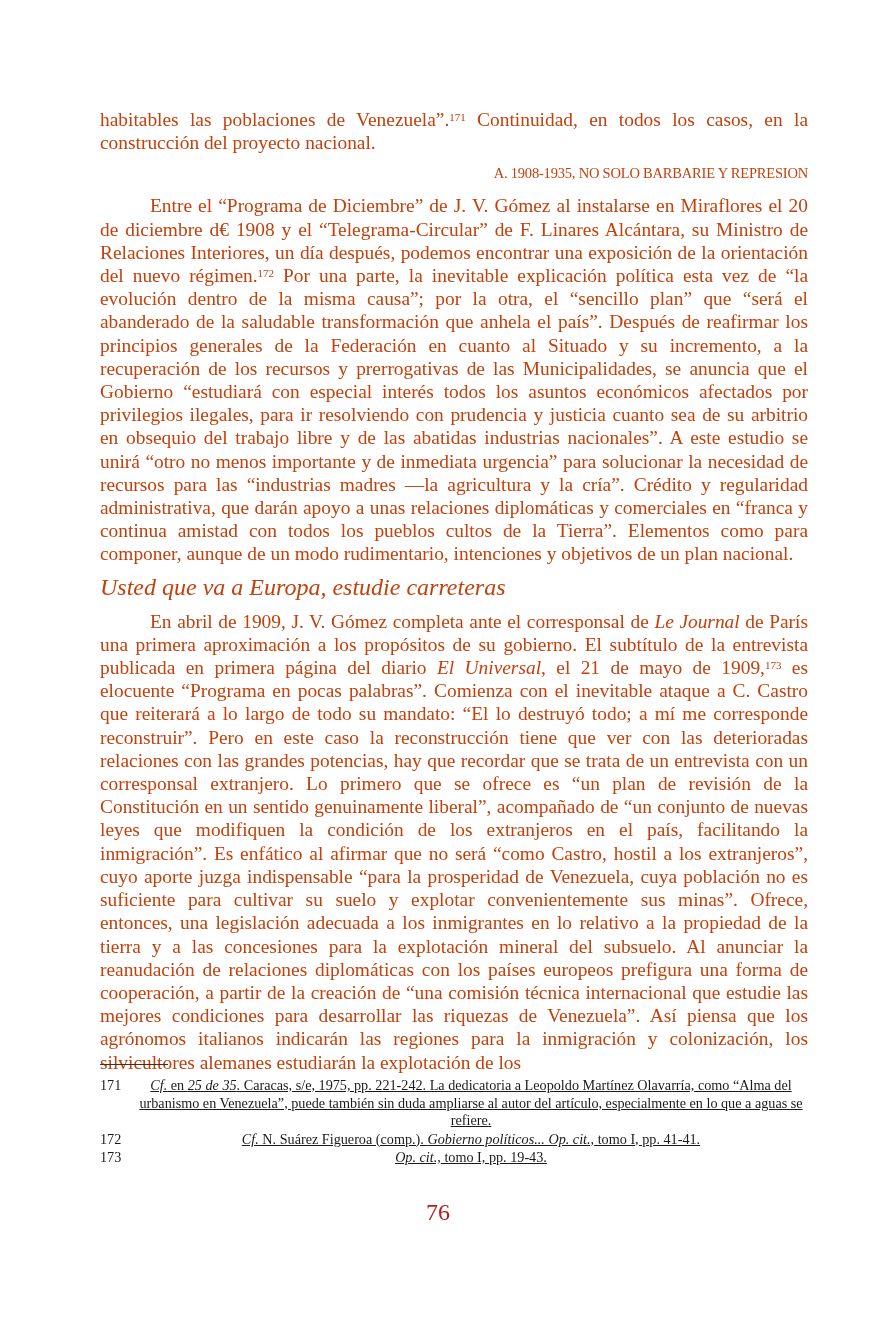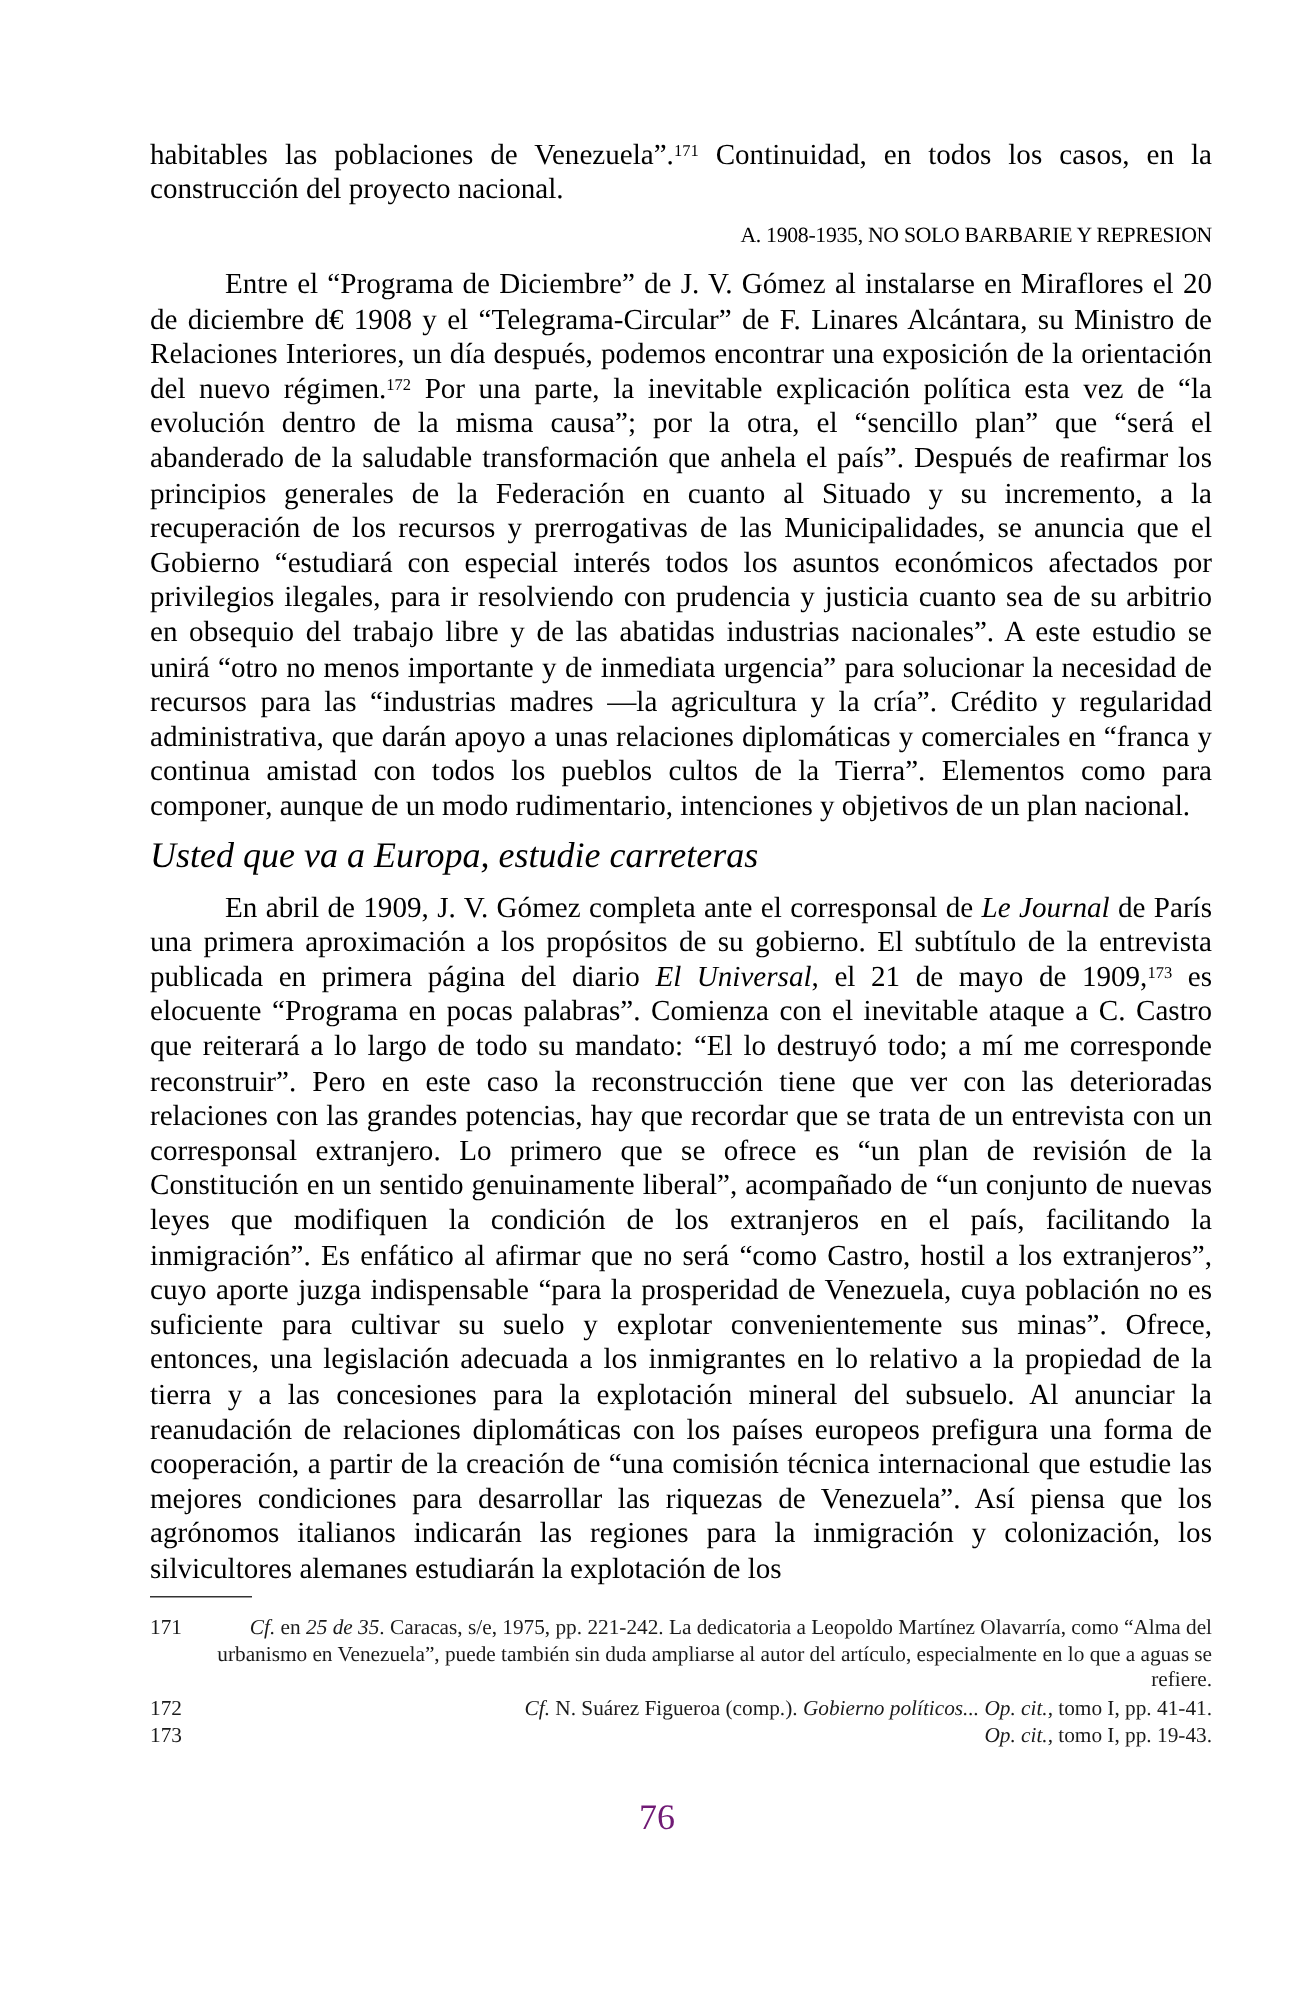--- a/index.html
+++ b/index.html
@@ -5,9 +5,9 @@
   html, body { margin: 0; padding: 0; background: #ffffff; }
   body { width: 876px; height: 1337px; position: relative; overflow: hidden; }
   .page {
-    position: absolute; left: 100px; top: 92px; width: 708px;
+    position: absolute; left: 100px; top: 108px; width: 708px;
     font-family: "Liberation Serif", "DejaVu Serif", serif;
-    color: #000000;
+    color: #c2410c;
   }
   .body-text { font-size: 19.4px; line-height: 23.2px; text-align: justify; margin: 0; }
   .lead { margin: 0; }

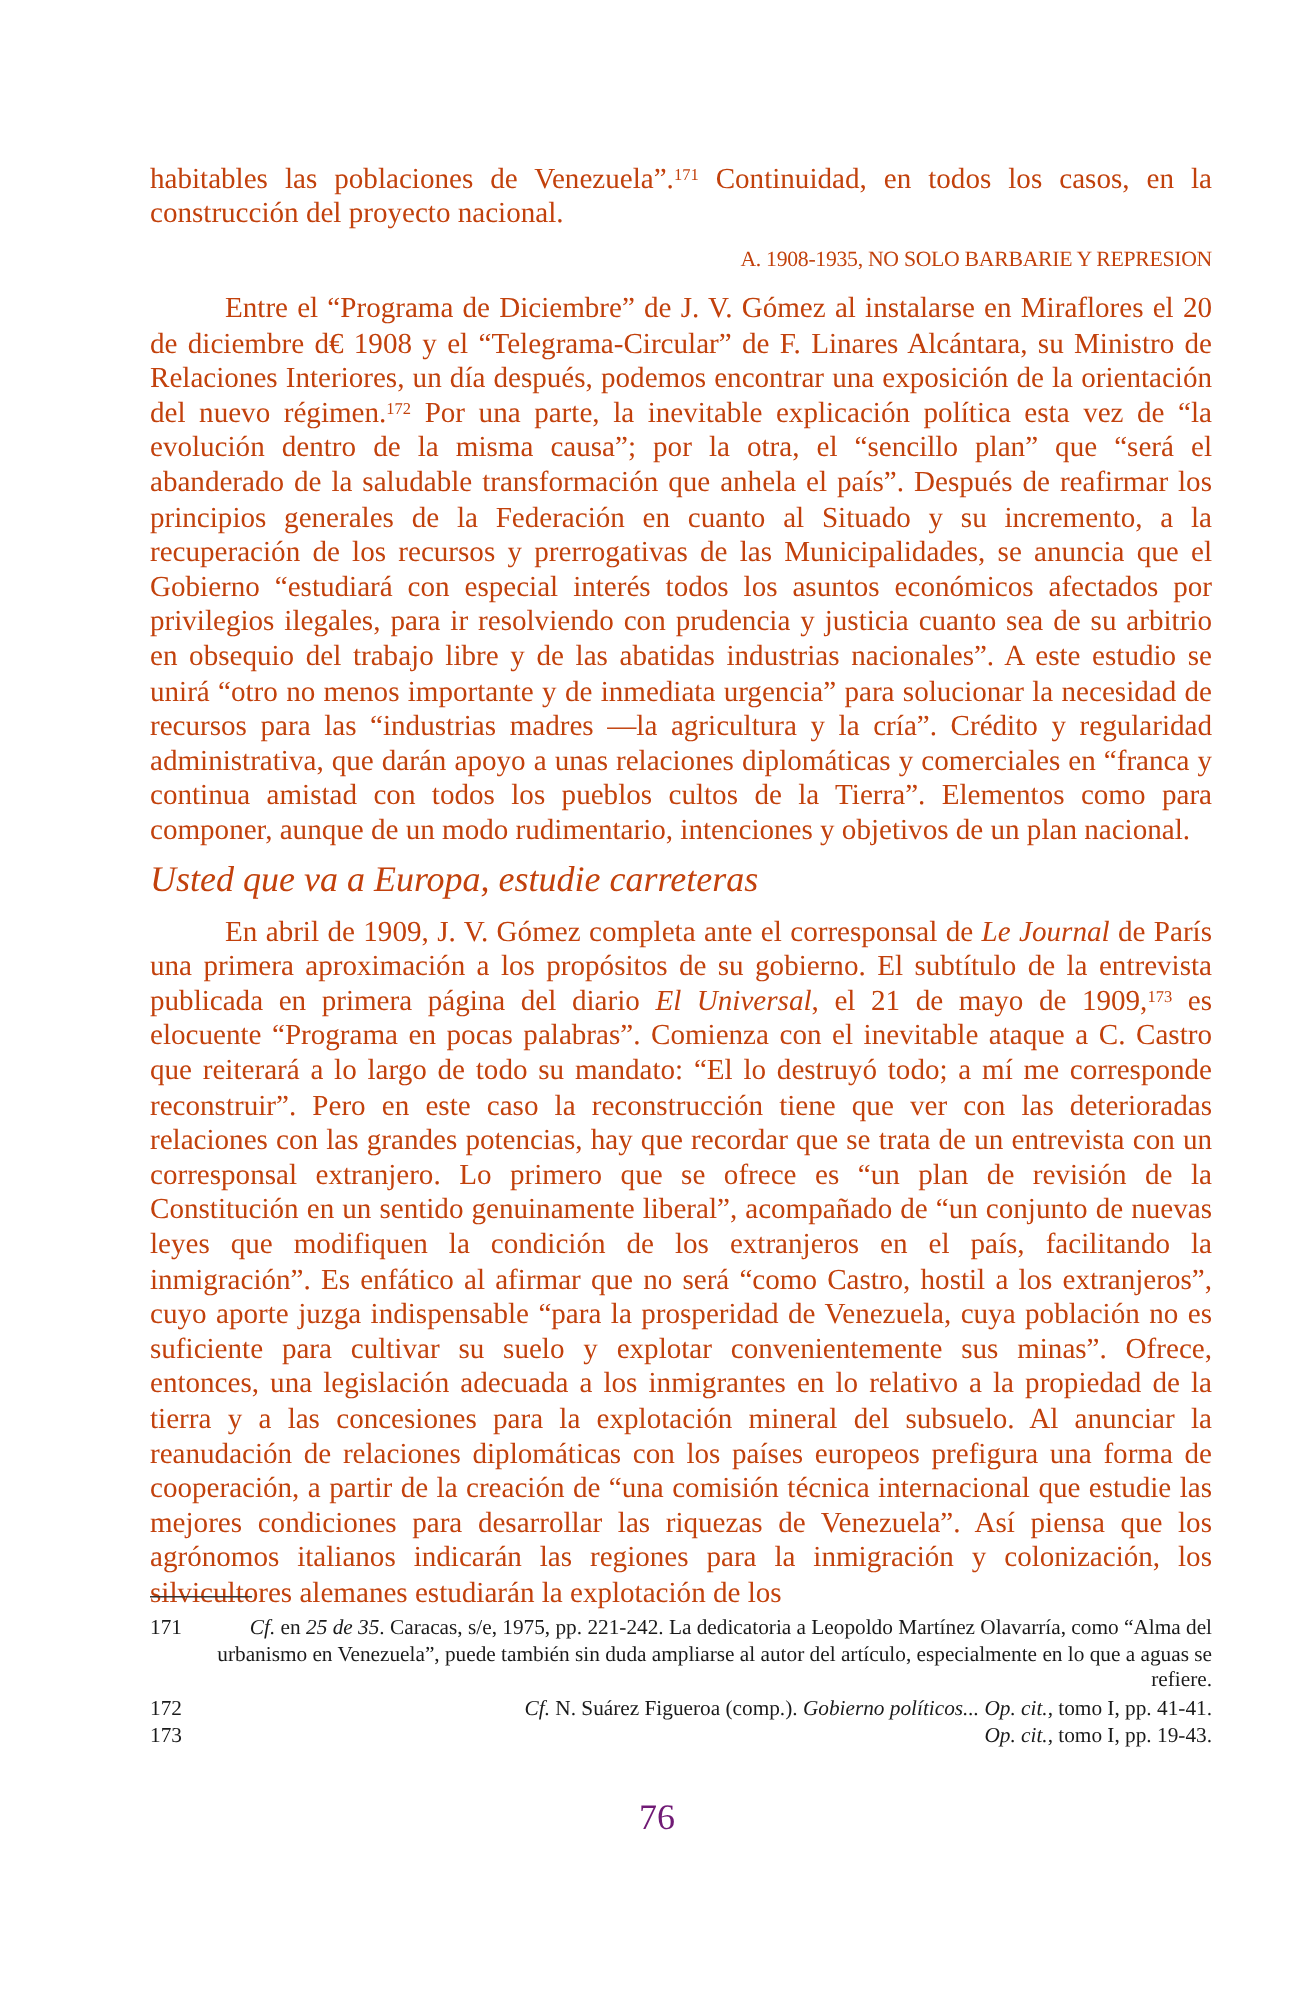--- a/index.html
+++ b/index.html
@@ -20,7 +20,7 @@
     font-family: "Liberation Serif", "DejaVu Serif", serif; font-size: 14.2px; line-height: 17.5px; color: #1a1a1a; }
   .fn { display: flex; margin-bottom: 1px; }
   .fn-num { width: 34px; flex: 0 0 34px; }
-  .fn-text { flex: 1; text-align: right; }
+  .fn-text { flex: 1; text-align: center; text-decoration: underline; }
   .page-number { position: absolute; left: 0; width: 876px; top: 1199px; text-align: center;
     font-family: "Liberation Serif", "DejaVu Serif", serif; font-size: 24px; color: #701a75; }
   i { font-style: italic; }

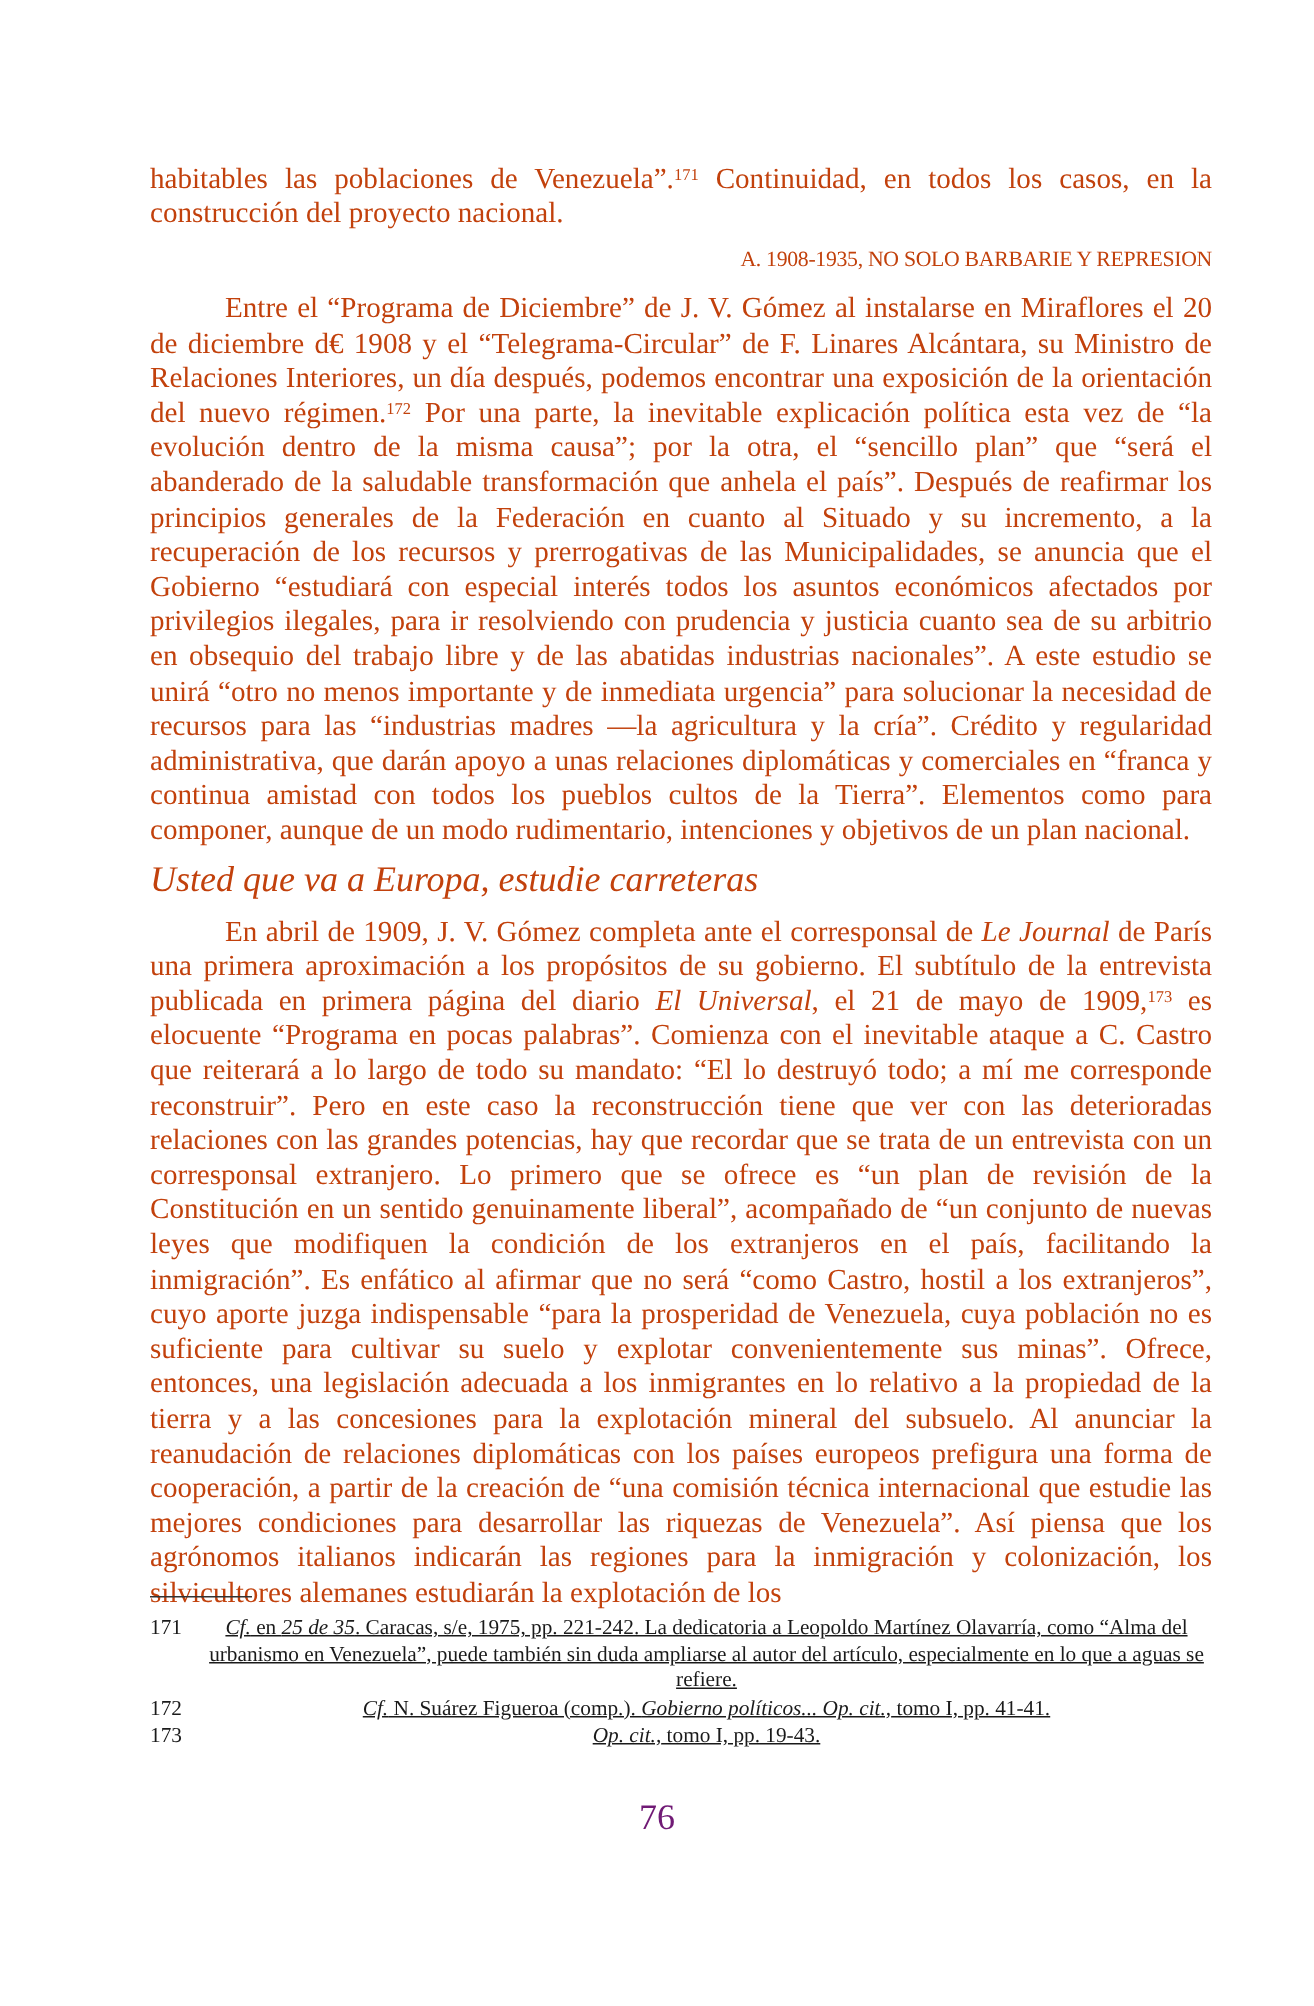--- a/index.html
+++ b/index.html
@@ -22,7 +22,7 @@
   .fn-num { width: 34px; flex: 0 0 34px; }
   .fn-text { flex: 1; text-align: center; text-decoration: underline; }
   .page-number { position: absolute; left: 0; width: 876px; top: 1199px; text-align: center;
-    font-family: "Liberation Serif", "DejaVu Serif", serif; font-size: 24px; color: #701a75; }
+    font-family: "Liberation Serif", "DejaVu Serif", serif; font-size: 24px; color: #b91c1c; }
   i { font-style: italic; }
 </style>
 </head>

